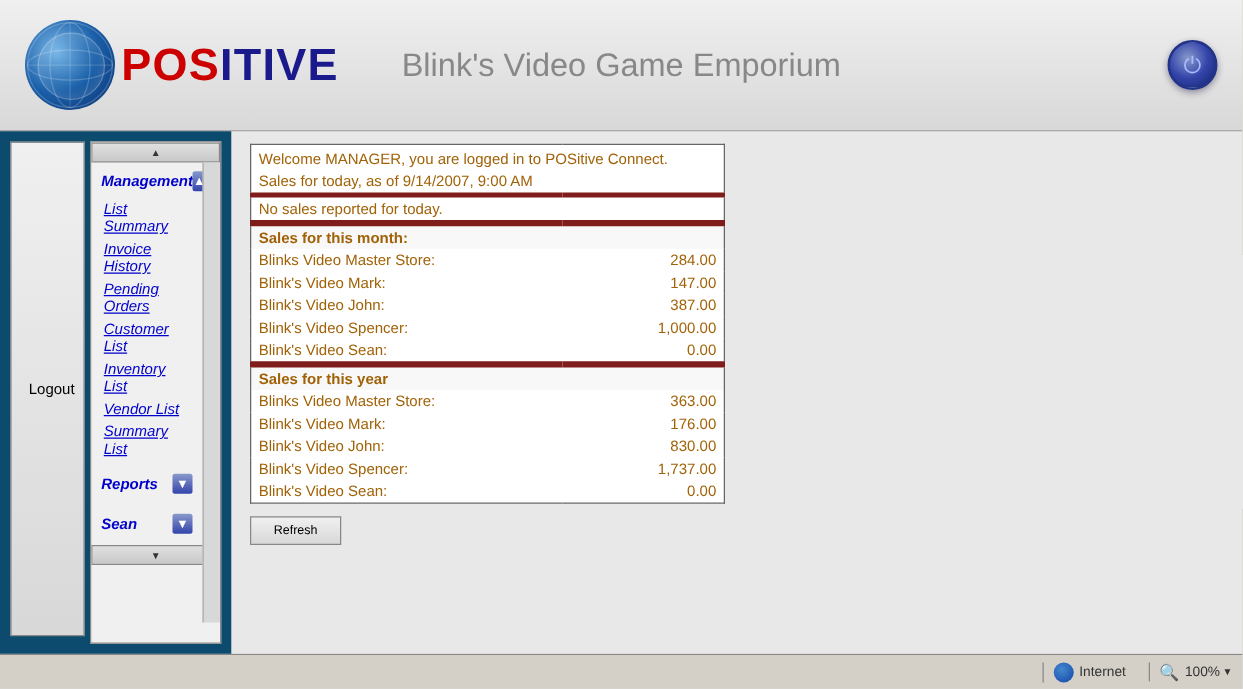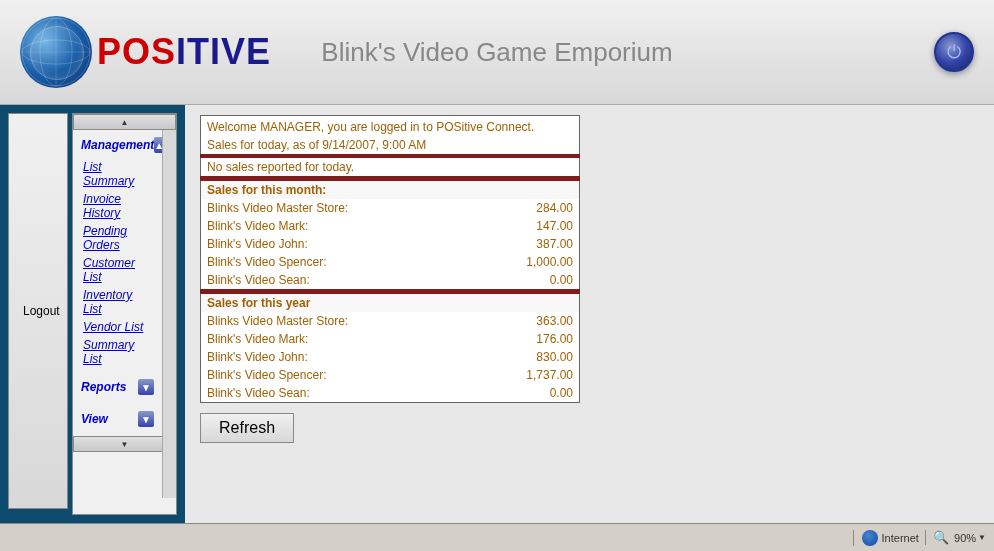--- a/index.html
+++ b/index.html
@@ -355,7 +355,7 @@
         <div class="section-divider"></div>
 
         <div class="section-header">
-          <span class="section-title">View</span>
+          <span class="section-title">Sean</span>
           <div class="section-toggle">▼</div>
         </div>
       </div>

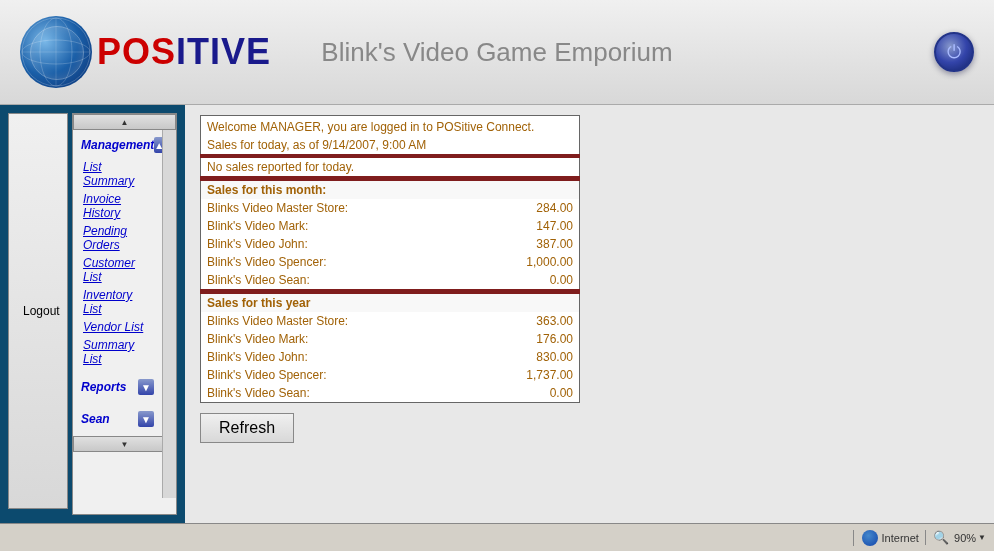--- a/index.html
+++ b/index.html
@@ -244,7 +244,7 @@
       border: 1px solid #888;
       padding: 5px 18px;
       cursor: pointer;
-      font-size: 16px;
+      font-size: 10px;
       margin-top: 10px;
     }
 

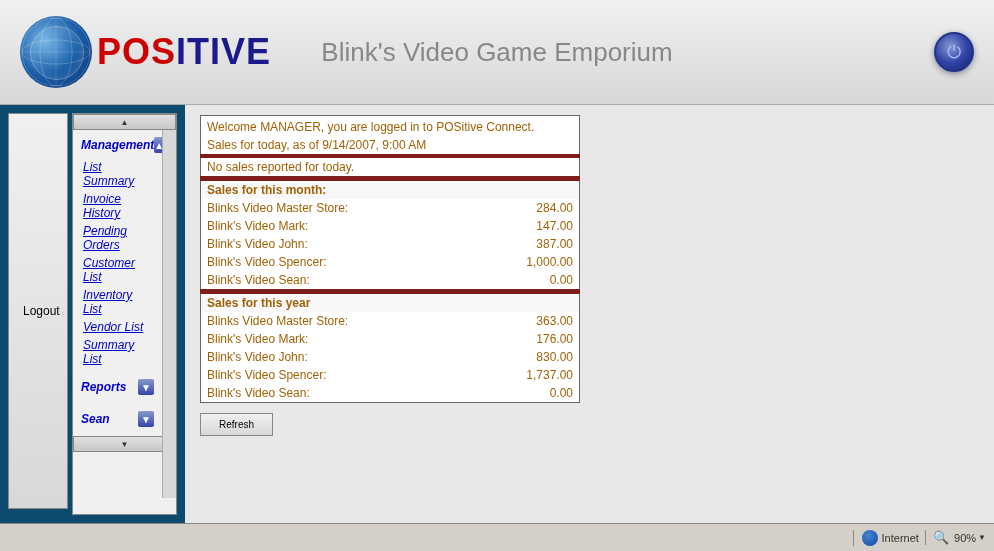--- a/index.html
+++ b/index.html
@@ -257,7 +257,7 @@
       align-items: center;
       justify-content: flex-end;
       padding: 0 8px;
-      gap: 6px;
+      gap: 18px;
     }
     .internet-zone {
       display: flex;

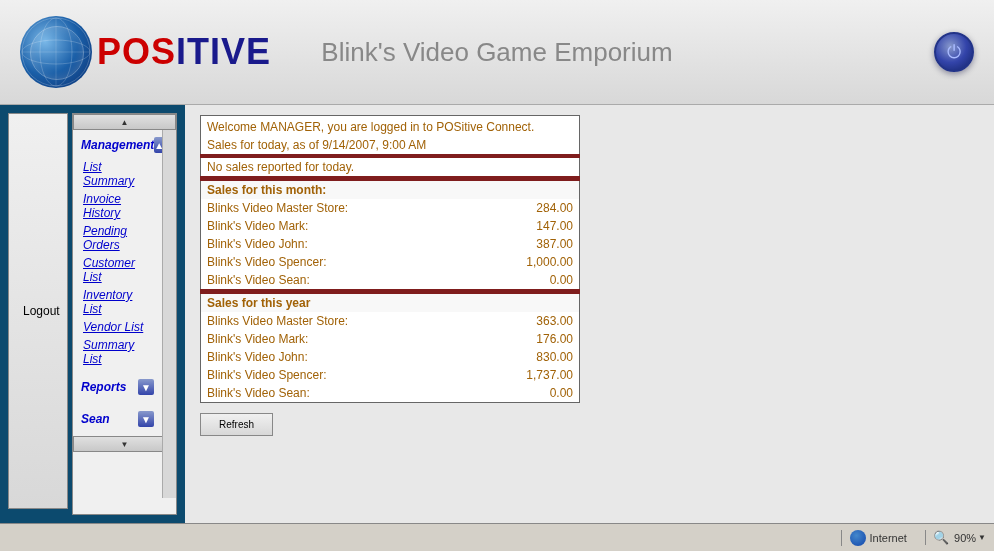--- a/index.html
+++ b/index.html
@@ -441,7 +441,7 @@
   <div class="zoom-area">
     <span class="zoom-icon">🔍</span>
     <div class="zoom-dropdown">
-      <span>90%</span>
+      <span>100%</span>
       <span class="zoom-arrow">▼</span>
     </div>
   </div>

